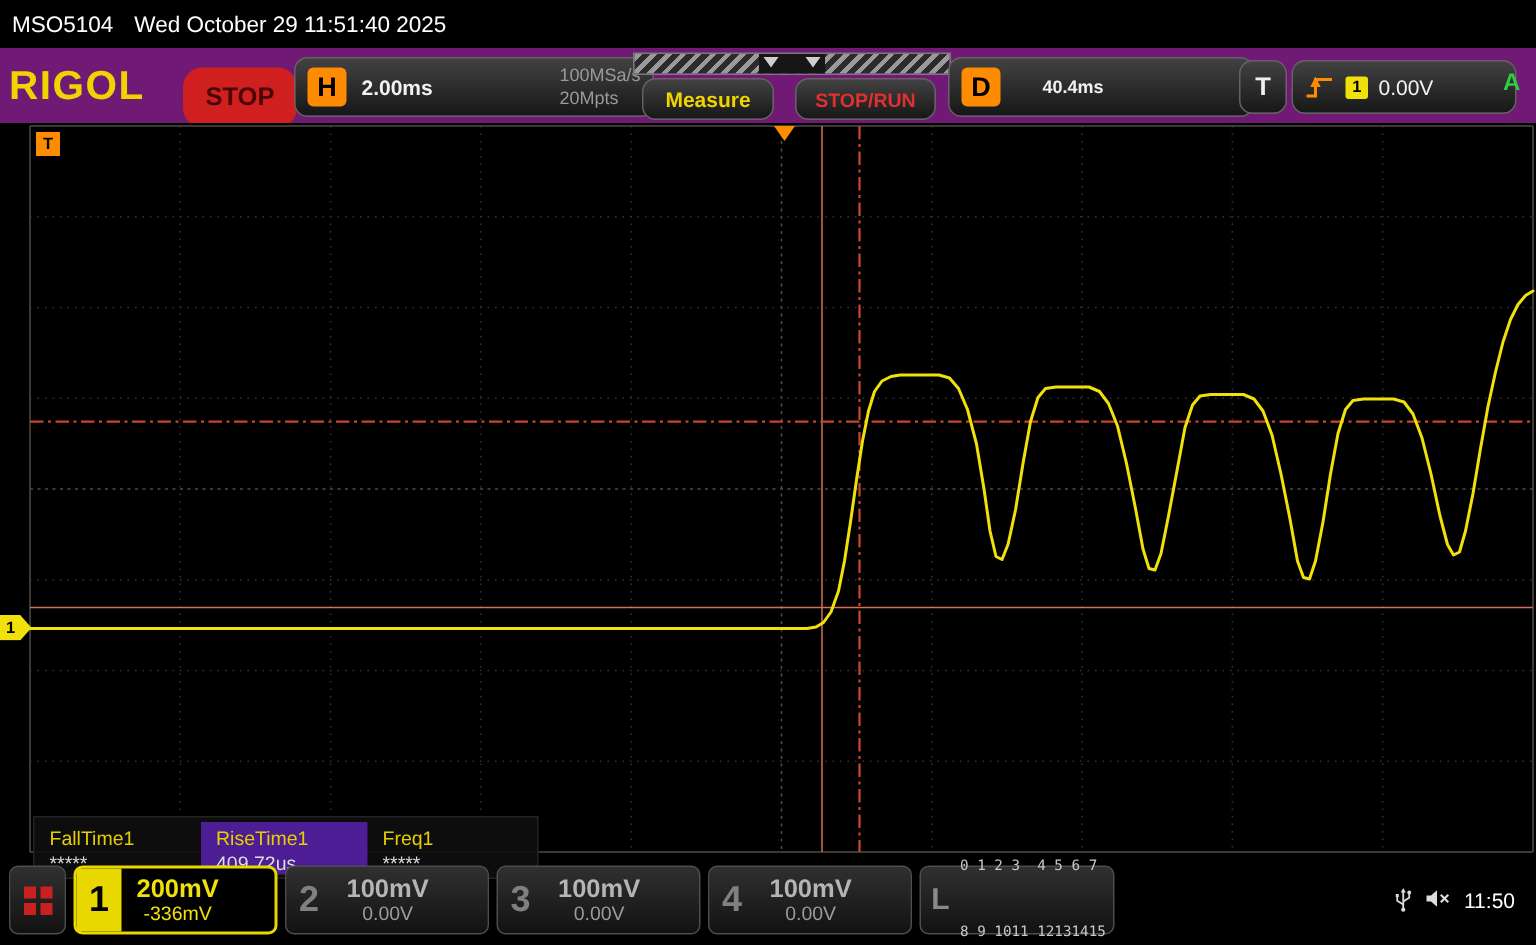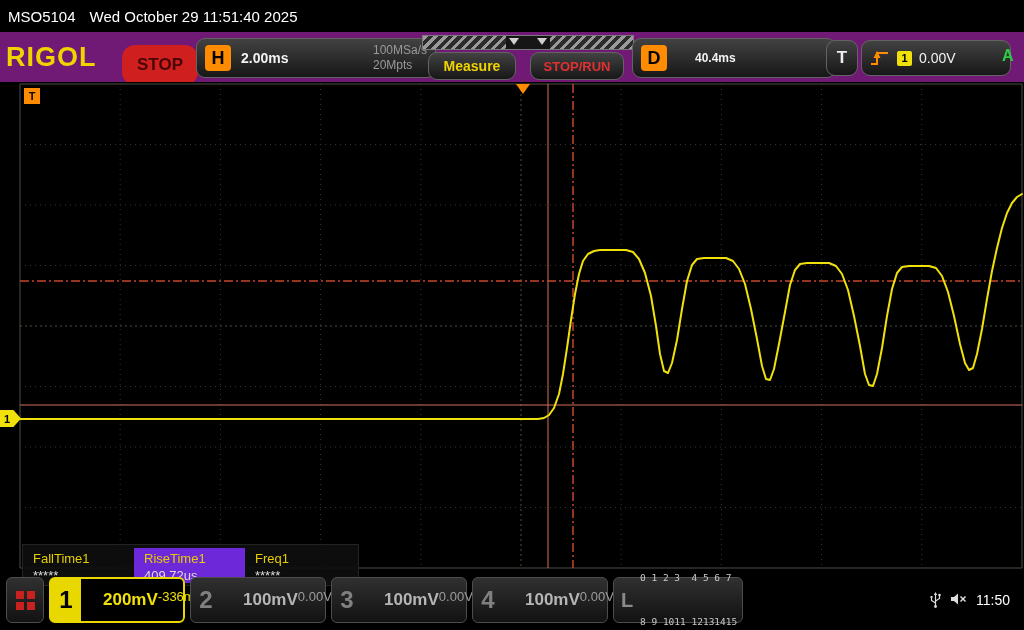--- a/index.html
+++ b/index.html
@@ -54,7 +54,7 @@
   .meas-panel{position:absolute;left:22px;top:462px;width:335px;height:40px;
               background:rgba(14,14,14,0.9);border:1px solid #232323;display:flex;align-items:center;}
   .meas-item{width:111px;padding:3px 0 0 10px;box-sizing:border-box;}
-  .meas-item.hl{background:#6d28d9;}
+  .meas-item.hl{background:#4c1d95;}
   .meas-label{font-size:13px;color:#e6ce00;}
   .meas-value{font-size:13px;color:#ddd;margin-top:2px;}
 

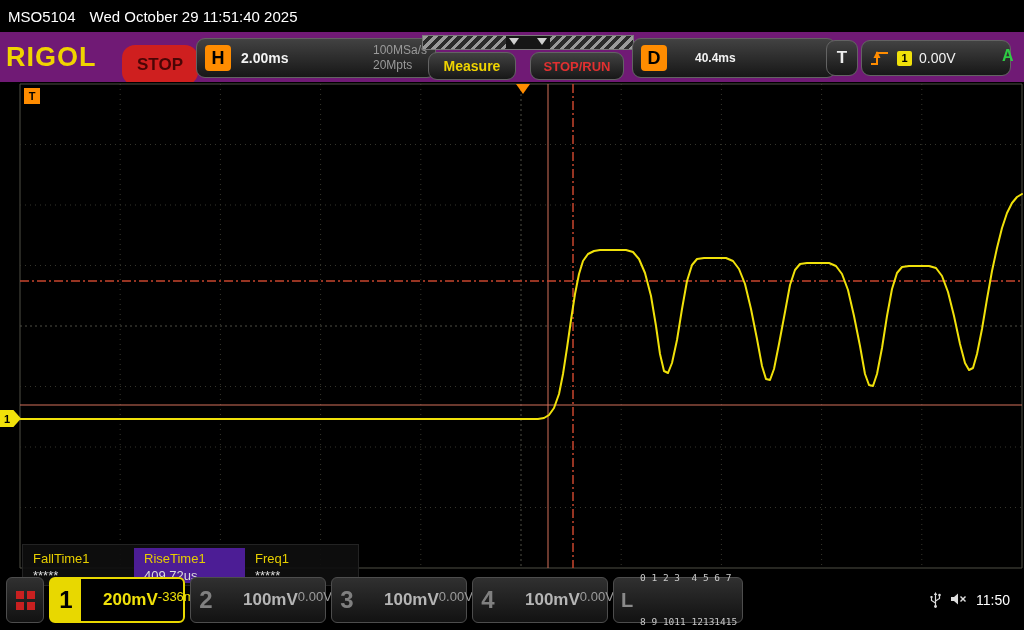--- a/index.html
+++ b/index.html
@@ -68,7 +68,7 @@
   .redgrid span{width:8px;height:8px;background:#c92020;display:block;}
   .ch-block{width:136px;}
   .ch-num{width:30px;text-align:center;font-size:24px;font-weight:bold;color:#808080;flex:0 0 auto;}
-  .ch-vals{display:flex;flex-direction:row;margin-left:22px;line-height:1.15;}
+  .ch-vals{display:flex;flex-direction:column;margin-left:10px;line-height:1.15;}
   .ch-scale{font-size:17px;font-weight:bold;color:#b5b5b5;}
   .ch-off{font-size:13px;color:#9c9c9c;text-align:center;}
   .ch-block.active{background:#000;border:2px solid #e8d800;}

